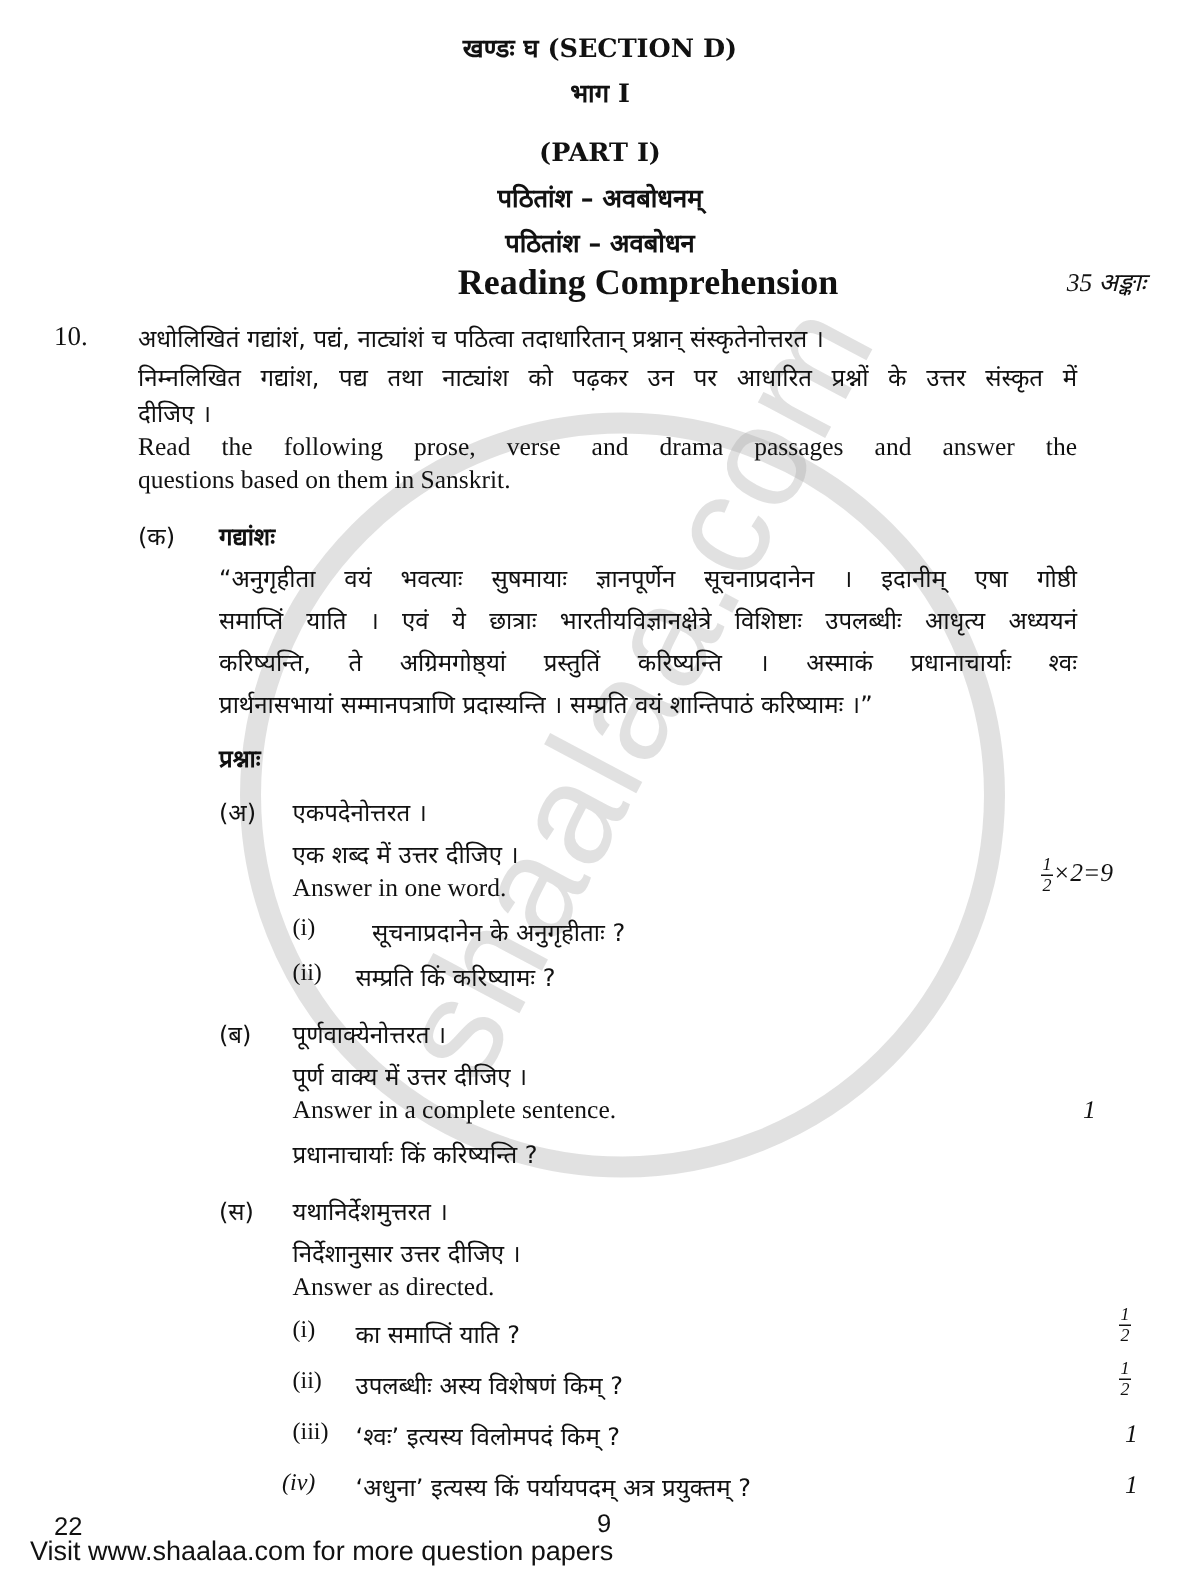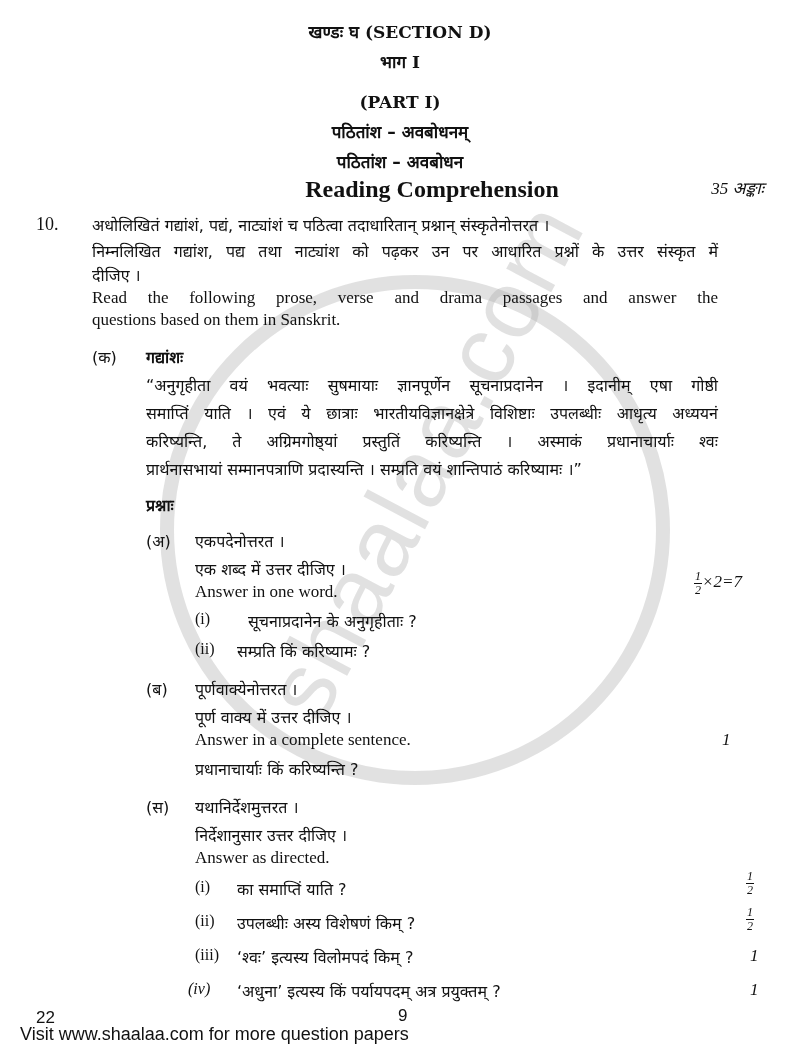--- a/index.html
+++ b/index.html
@@ -66,7 +66,7 @@
 <div class="abs dev line" style="left:195px; top:558px;">एक शब्द में उत्तर दीजिए ।</div>
 <div class="abs eng line" style="left:195px; top:582px; font-size:17px;">Answer in one word.</div>
 <div class="abs marks" style="left:694px; top:570px;">
-  <span class="frac"><span class="num">1</span><span class="den">2</span></span><span>×2=7</span>
+  <span class="frac"><span class="num">1</span><span class="den">2</span></span><span>×2=9</span>
 </div>
 <div class="abs eng line" style="left:195px; top:610px;">(i)</div>
 <div class="abs dev line" style="left:237px; top:610px;margin-left:11px;">सूचनाप्रदानेन के अनुगृहीताः ?</div>

